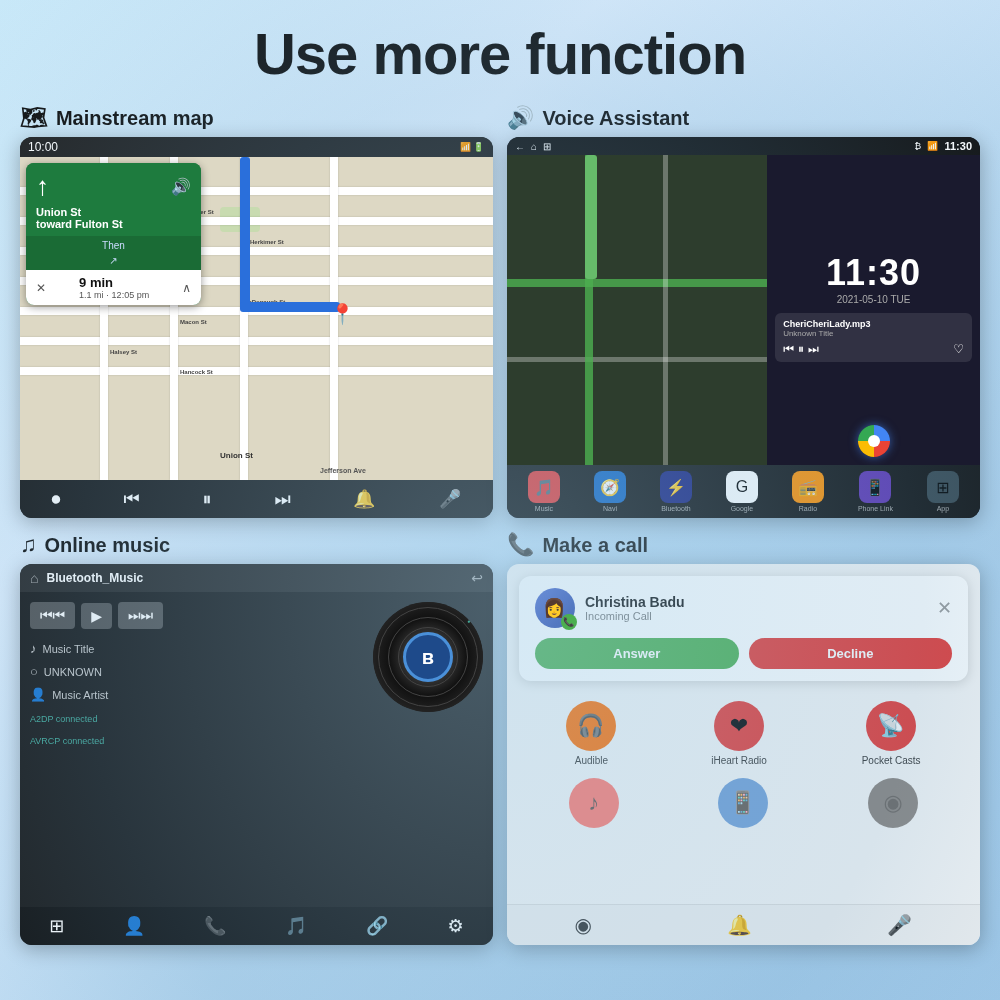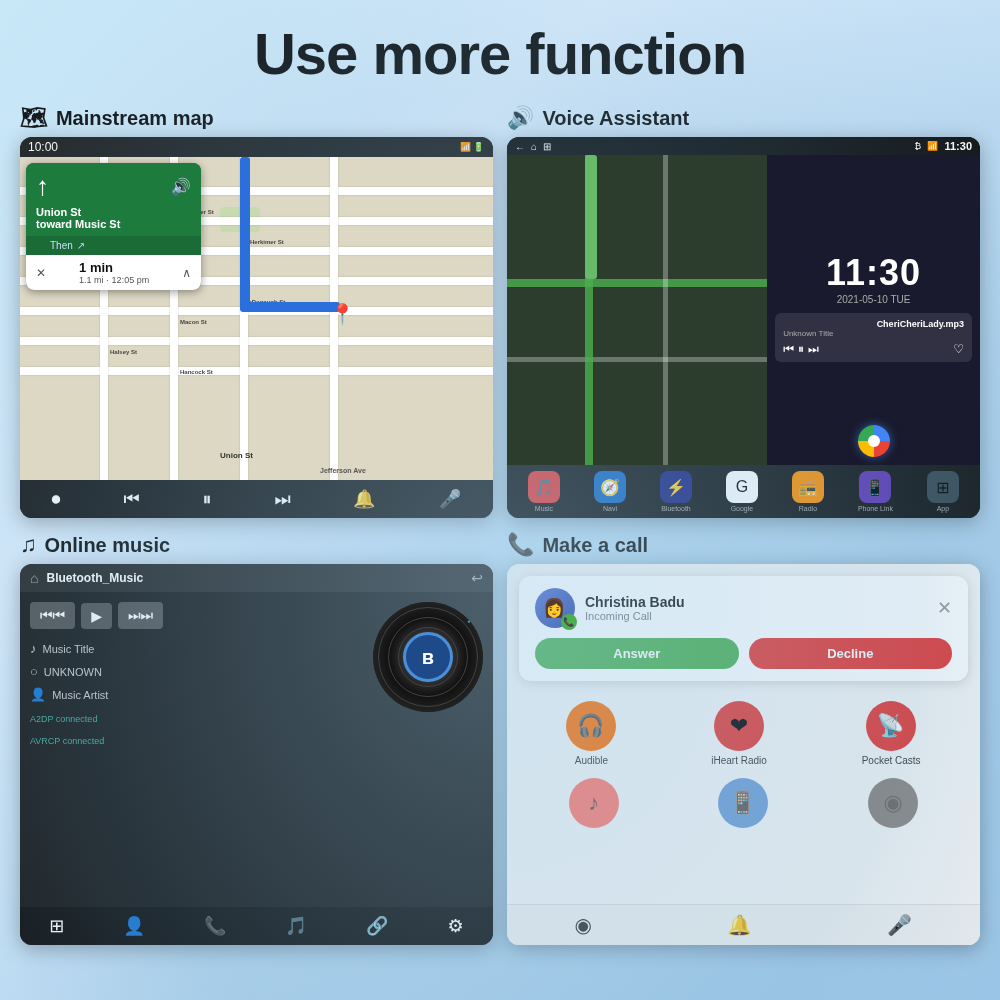--- a/index.html
+++ b/index.html
@@ -746,7 +746,7 @@
               </div>
               <div class="nav-street-info">
                 <div>Union St</div>
-                <div>toward Music St</div>
+                <div>toward Fulton St</div>
               </div>
               <div class="nav-then-row">
                 <span>Then</span>

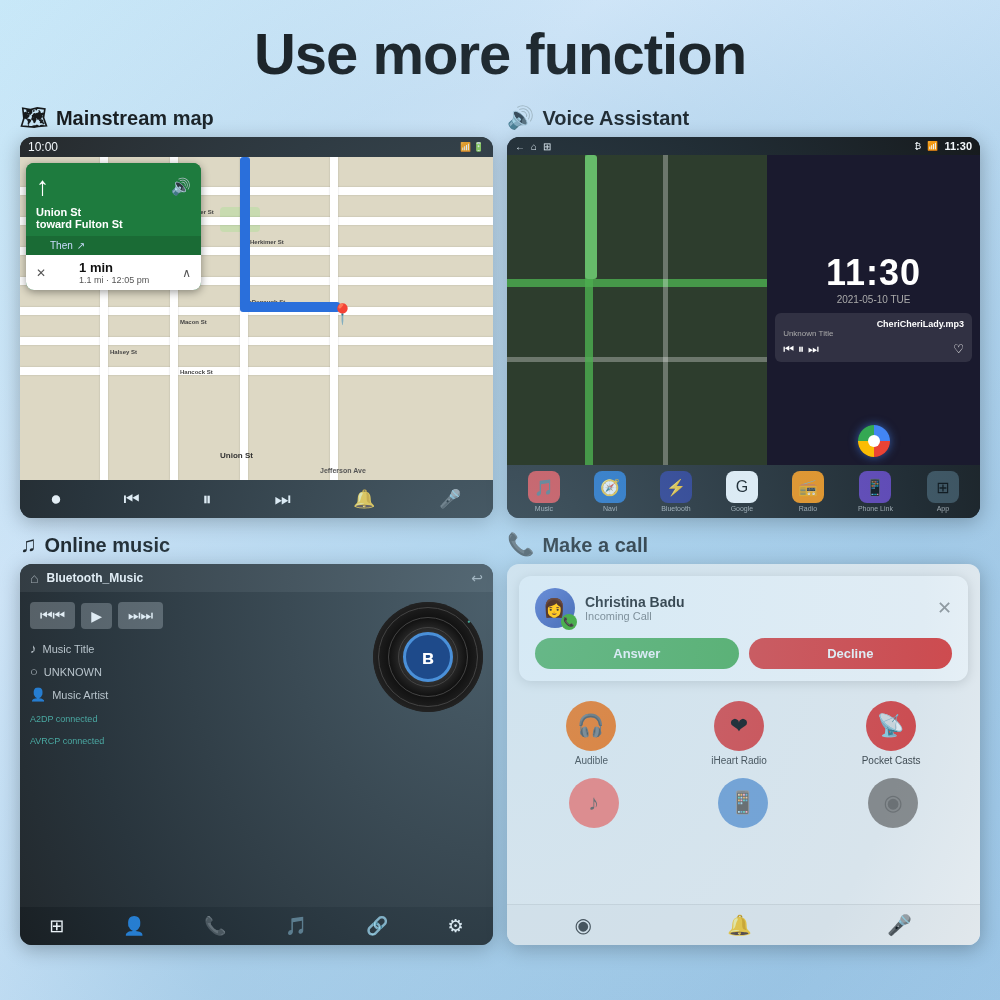--- a/index.html
+++ b/index.html
@@ -129,12 +129,13 @@
 
     .nav-then-row {
       background: #1a6b35;
-      padding: 4px 24px;
+      padding: 4px 0;
       color: #cdf;
       font-size: 10px;
       display: flex;
       align-items: center;
       gap: 4px;
+      flex-direction: column;
     }
 
     .nav-eta-row {

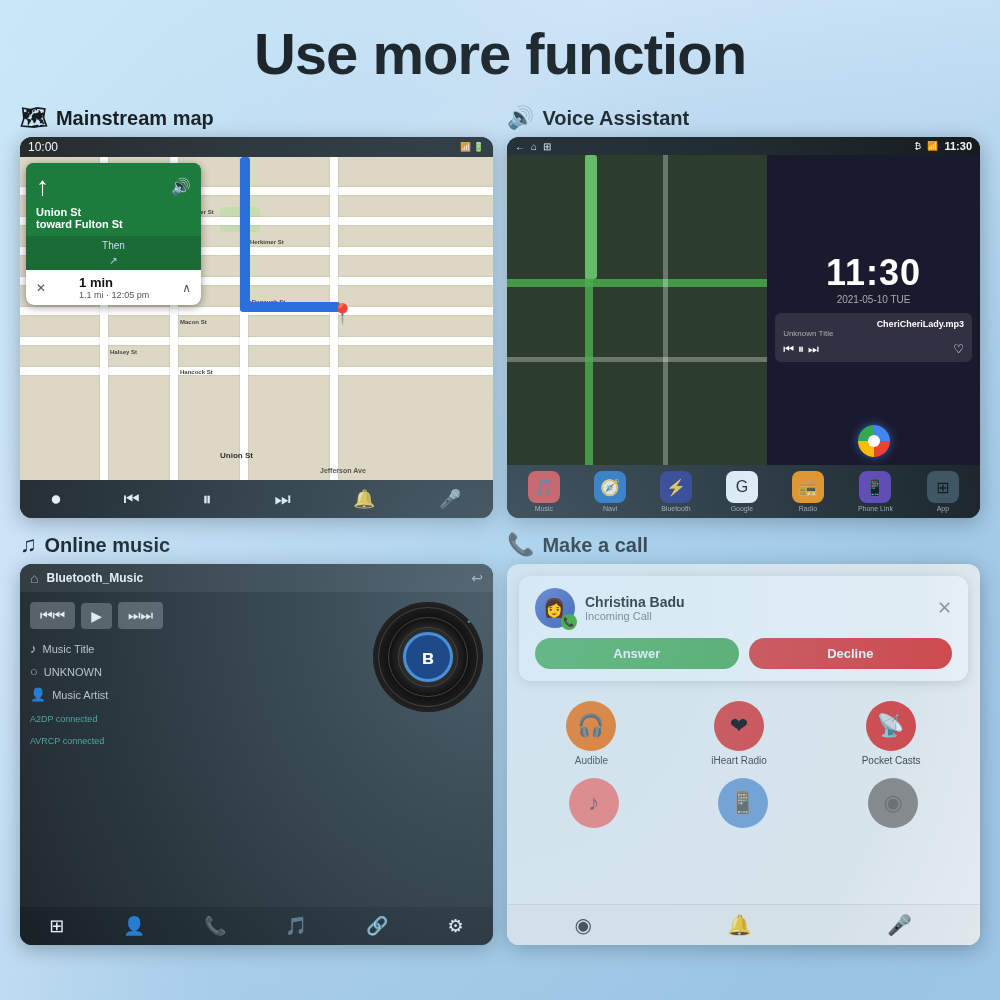--- a/index.html
+++ b/index.html
@@ -756,7 +756,7 @@
               <div class="nav-eta-row">
                 <span class="close-x">✕</span>
                 <div>
-                  <div class="nav-eta-time">1 min</div>
+                  <div class="nav-eta-time">9 min</div>
                   <div class="nav-eta-dist">1.1 mi · 12:05 pm</div>
                 </div>
                 <span style="font-size:12px;color:#555;">∧</span>

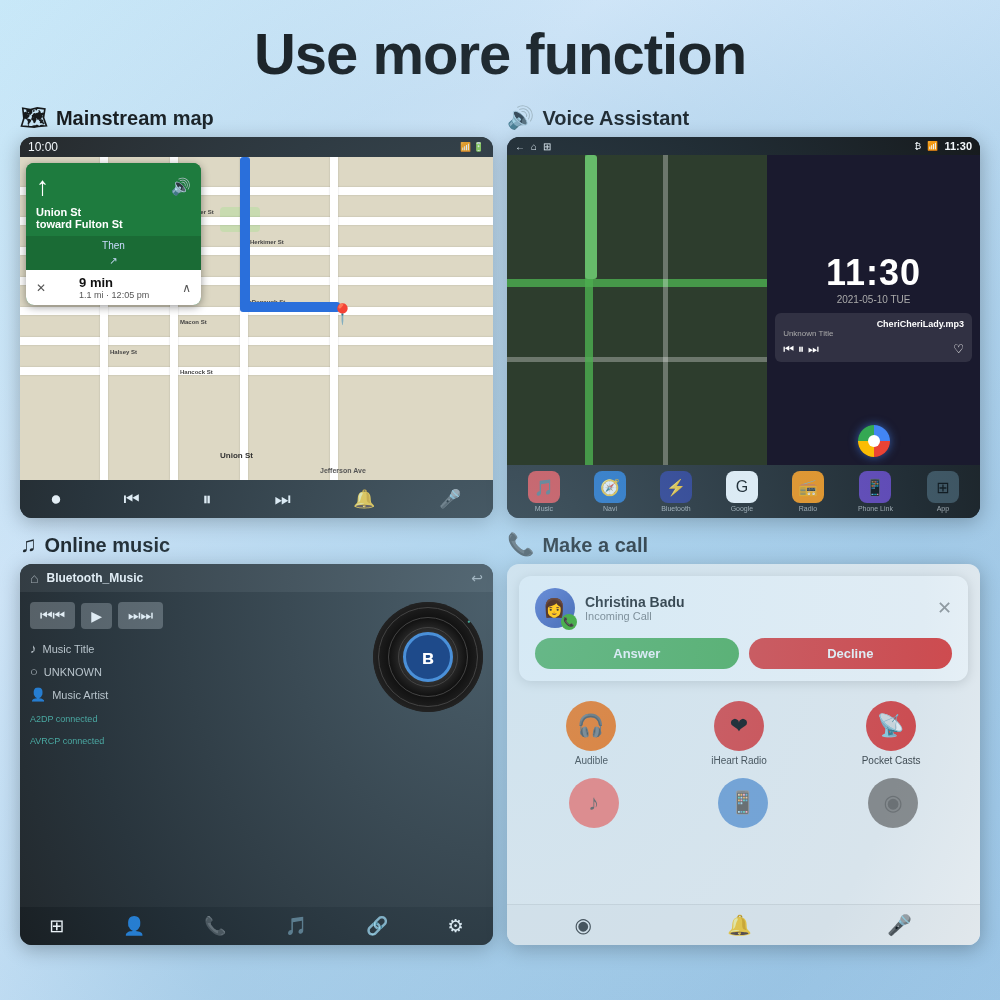--- a/index.html
+++ b/index.html
@@ -254,7 +254,6 @@
       font-size: 9px;
       color: #fff;
       font-weight: bold;
-      text-align: right;
     }
 
     .voice-music-artist {

